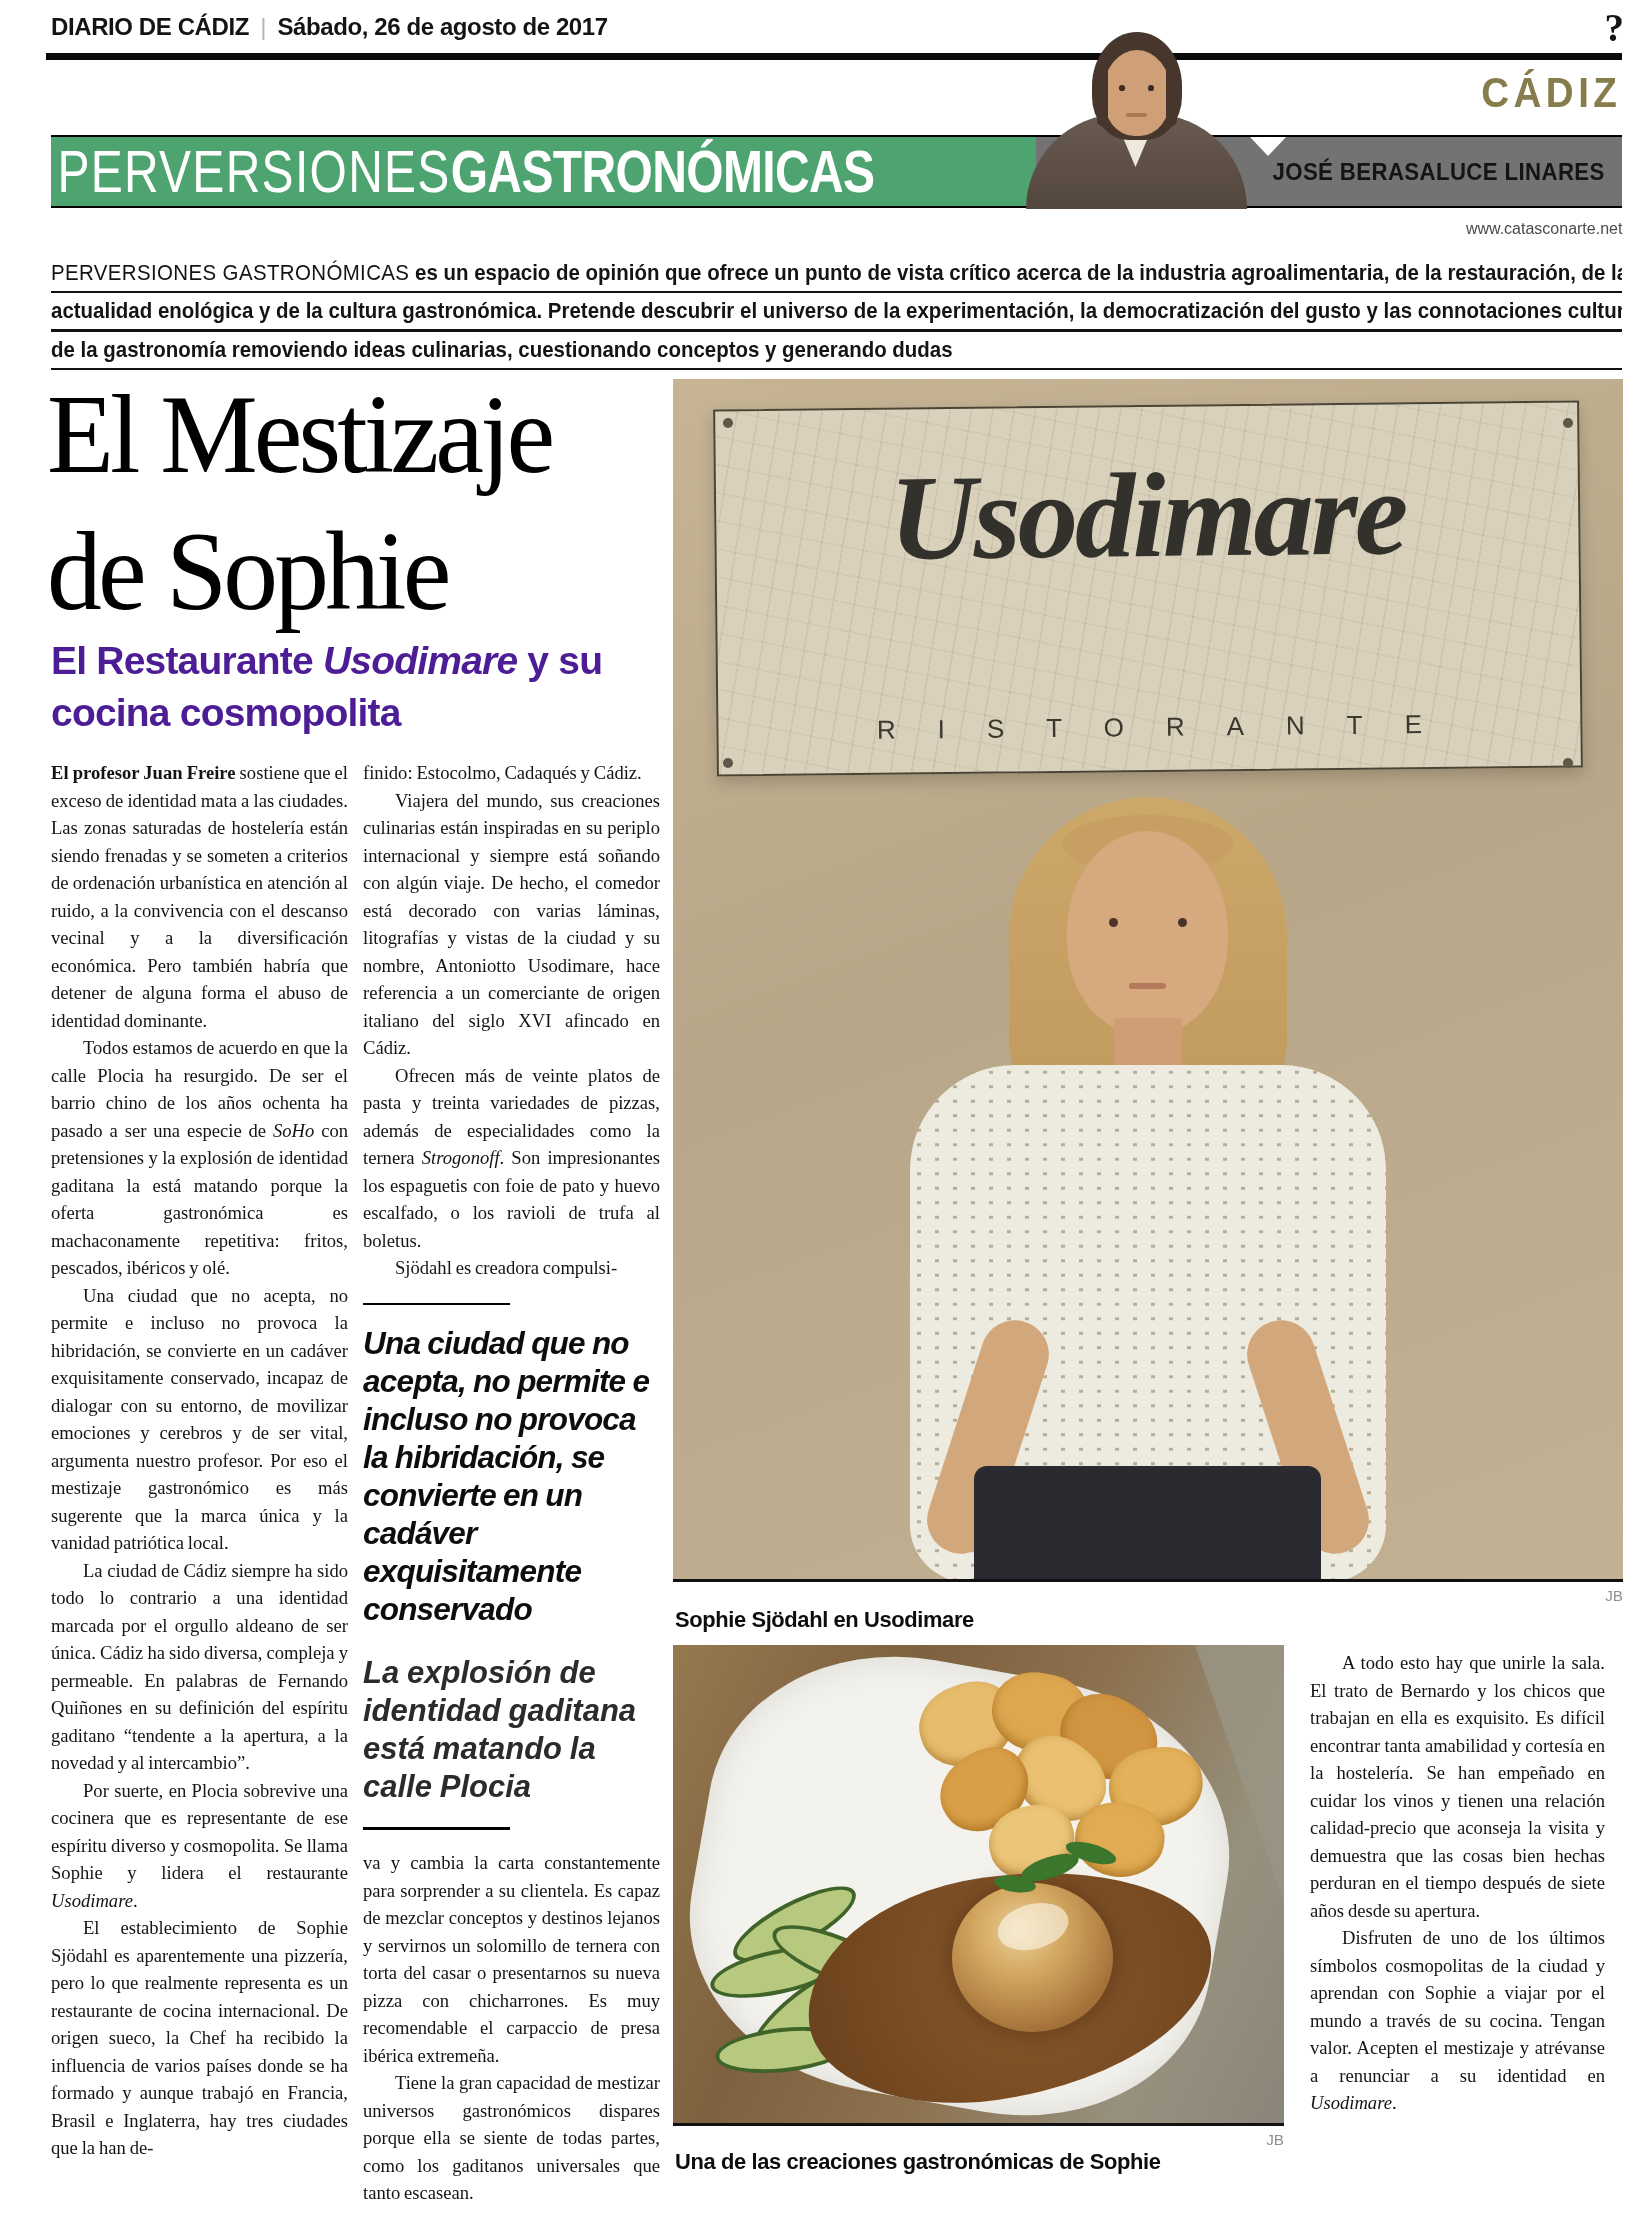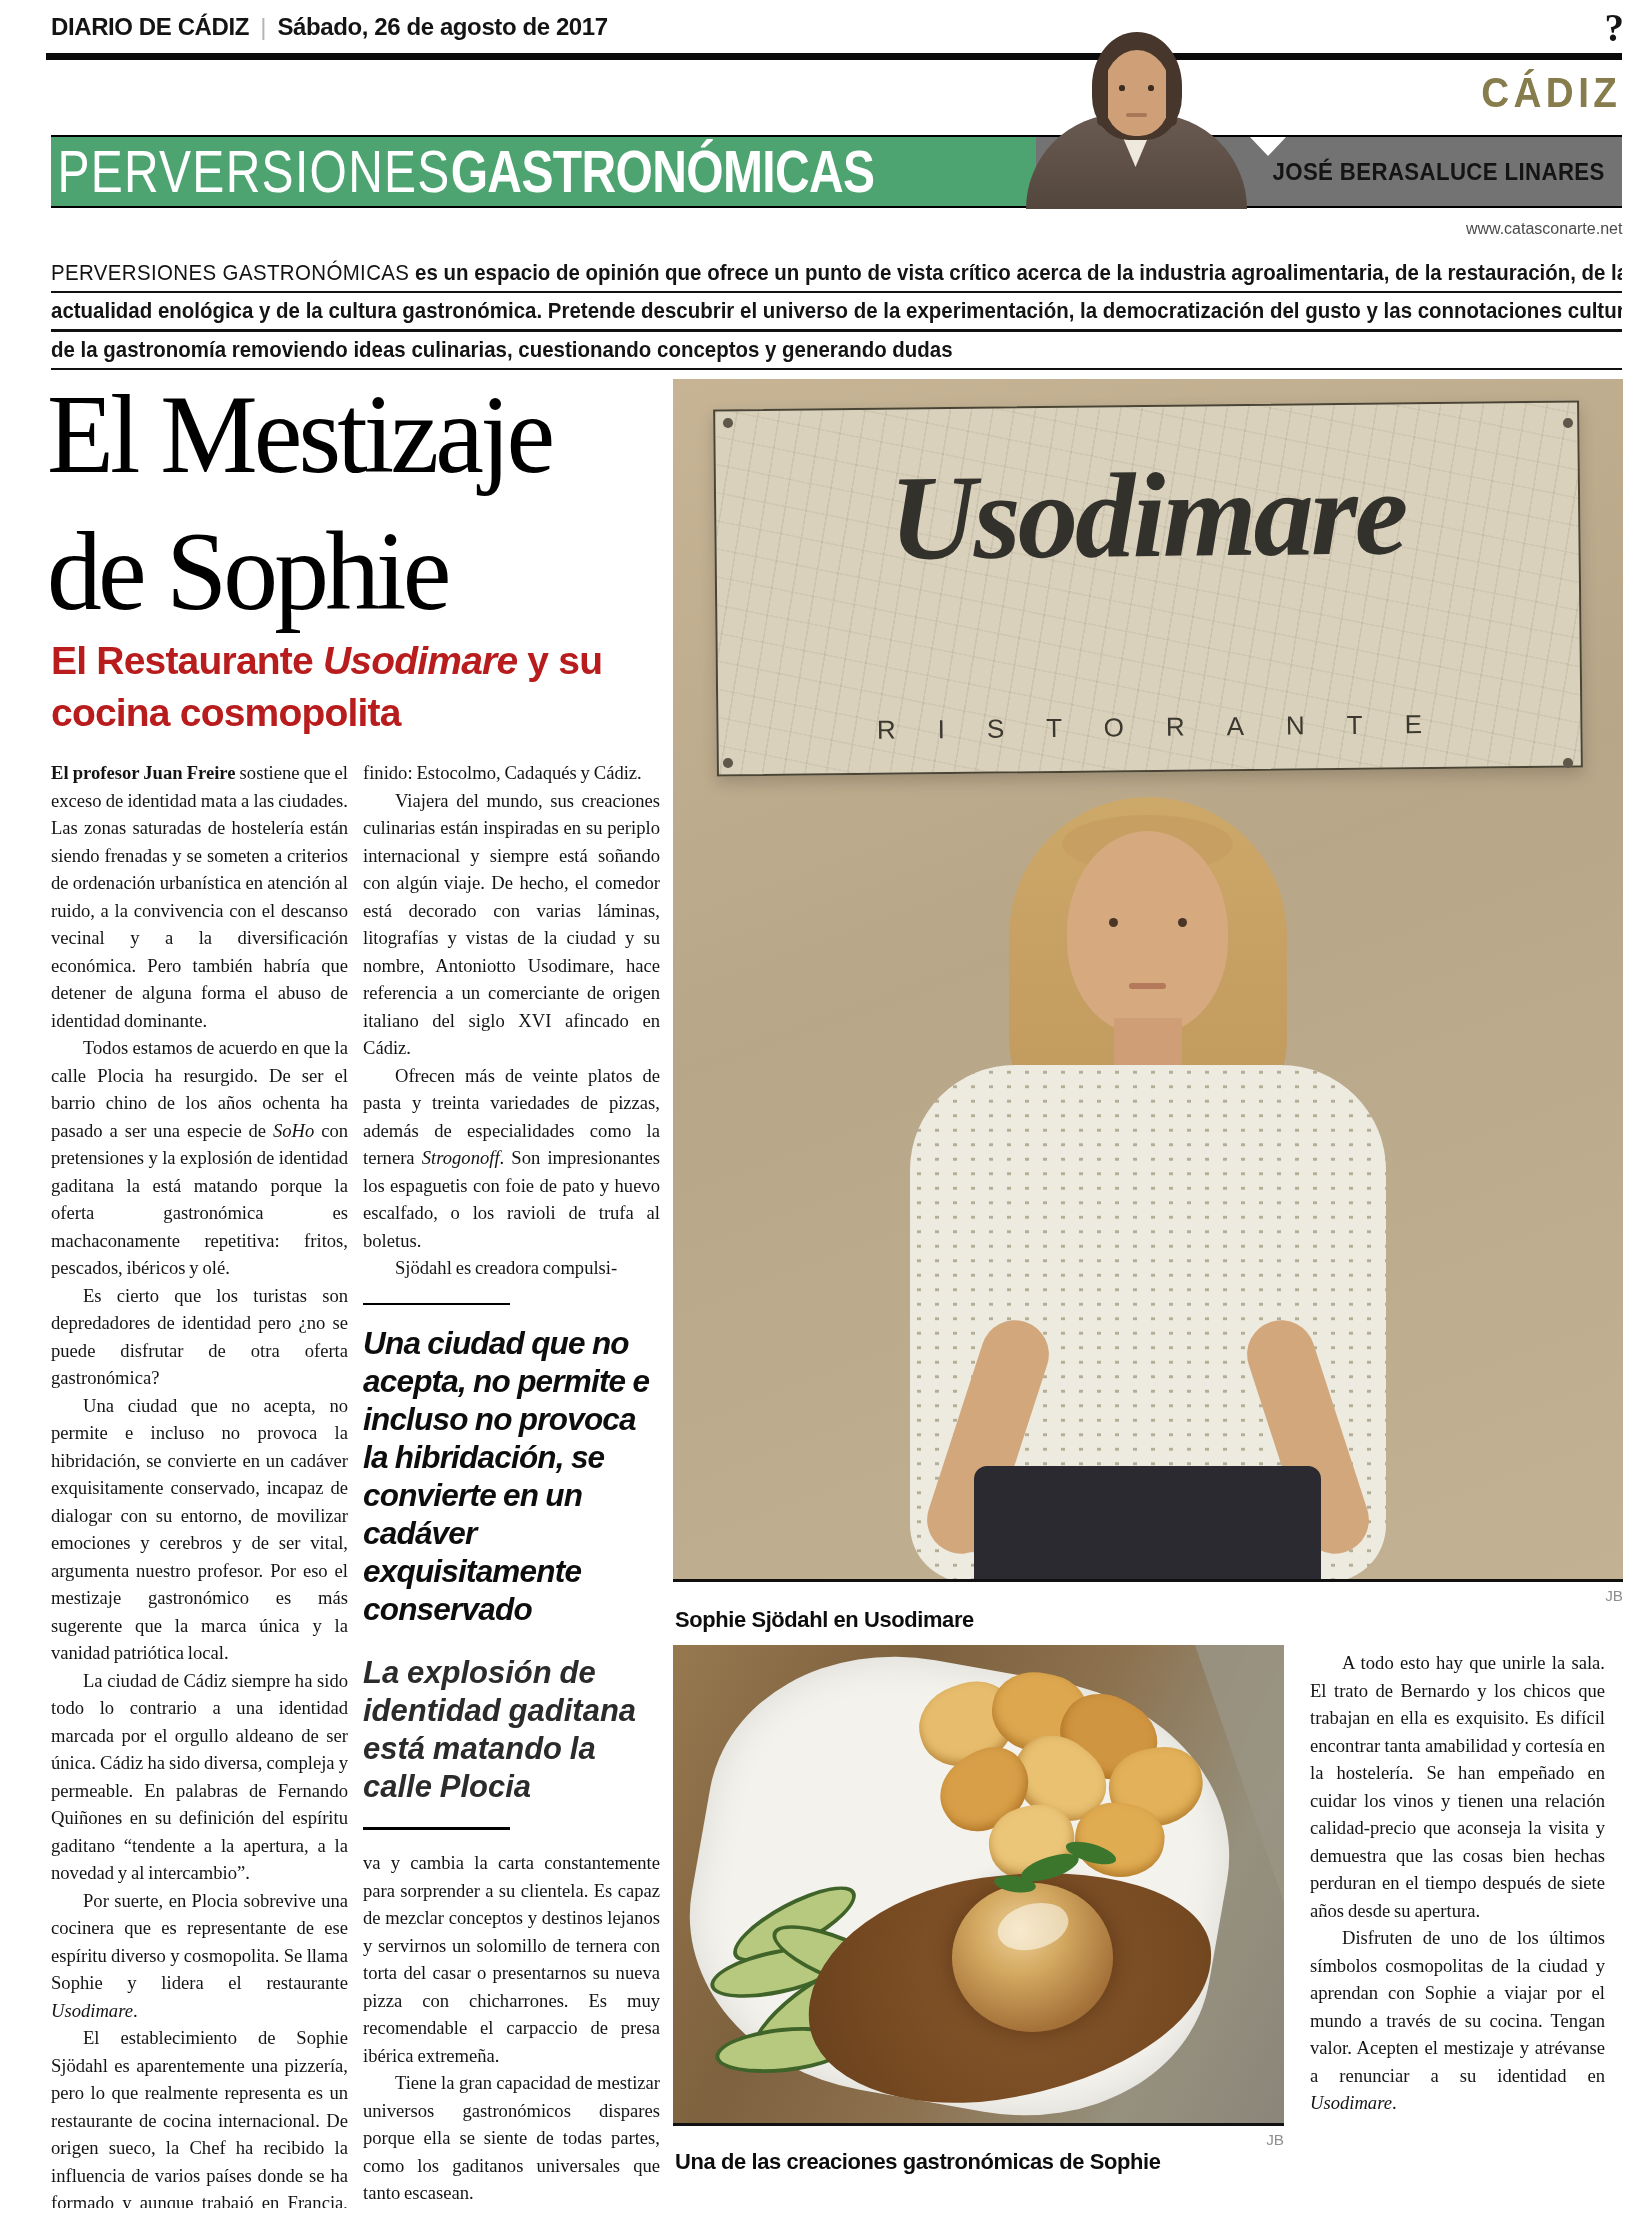--- a/index.html
+++ b/index.html
@@ -63,7 +63,7 @@
   #headline{position:absolute;left:47px;top:365px;width:646px;font-size:113px;line-height:137px;
             letter-spacing:-4px;transform:scaleX(0.97);transform-origin:left top;color:#000;}
   #subhead{position:absolute;left:51px;top:635px;width:630px;font-family:"Liberation Sans",sans-serif;
-           font-weight:bold;font-size:39px;line-height:52px;color:#b91c1c;letter-spacing:-0.8px;}
+           font-weight:bold;font-size:39px;line-height:52px;color:#4c1d95;letter-spacing:-0.8px;}
 
   
   .col{position:absolute;width:297px;font-size:18.6px;line-height:27.5px;text-align:justify;

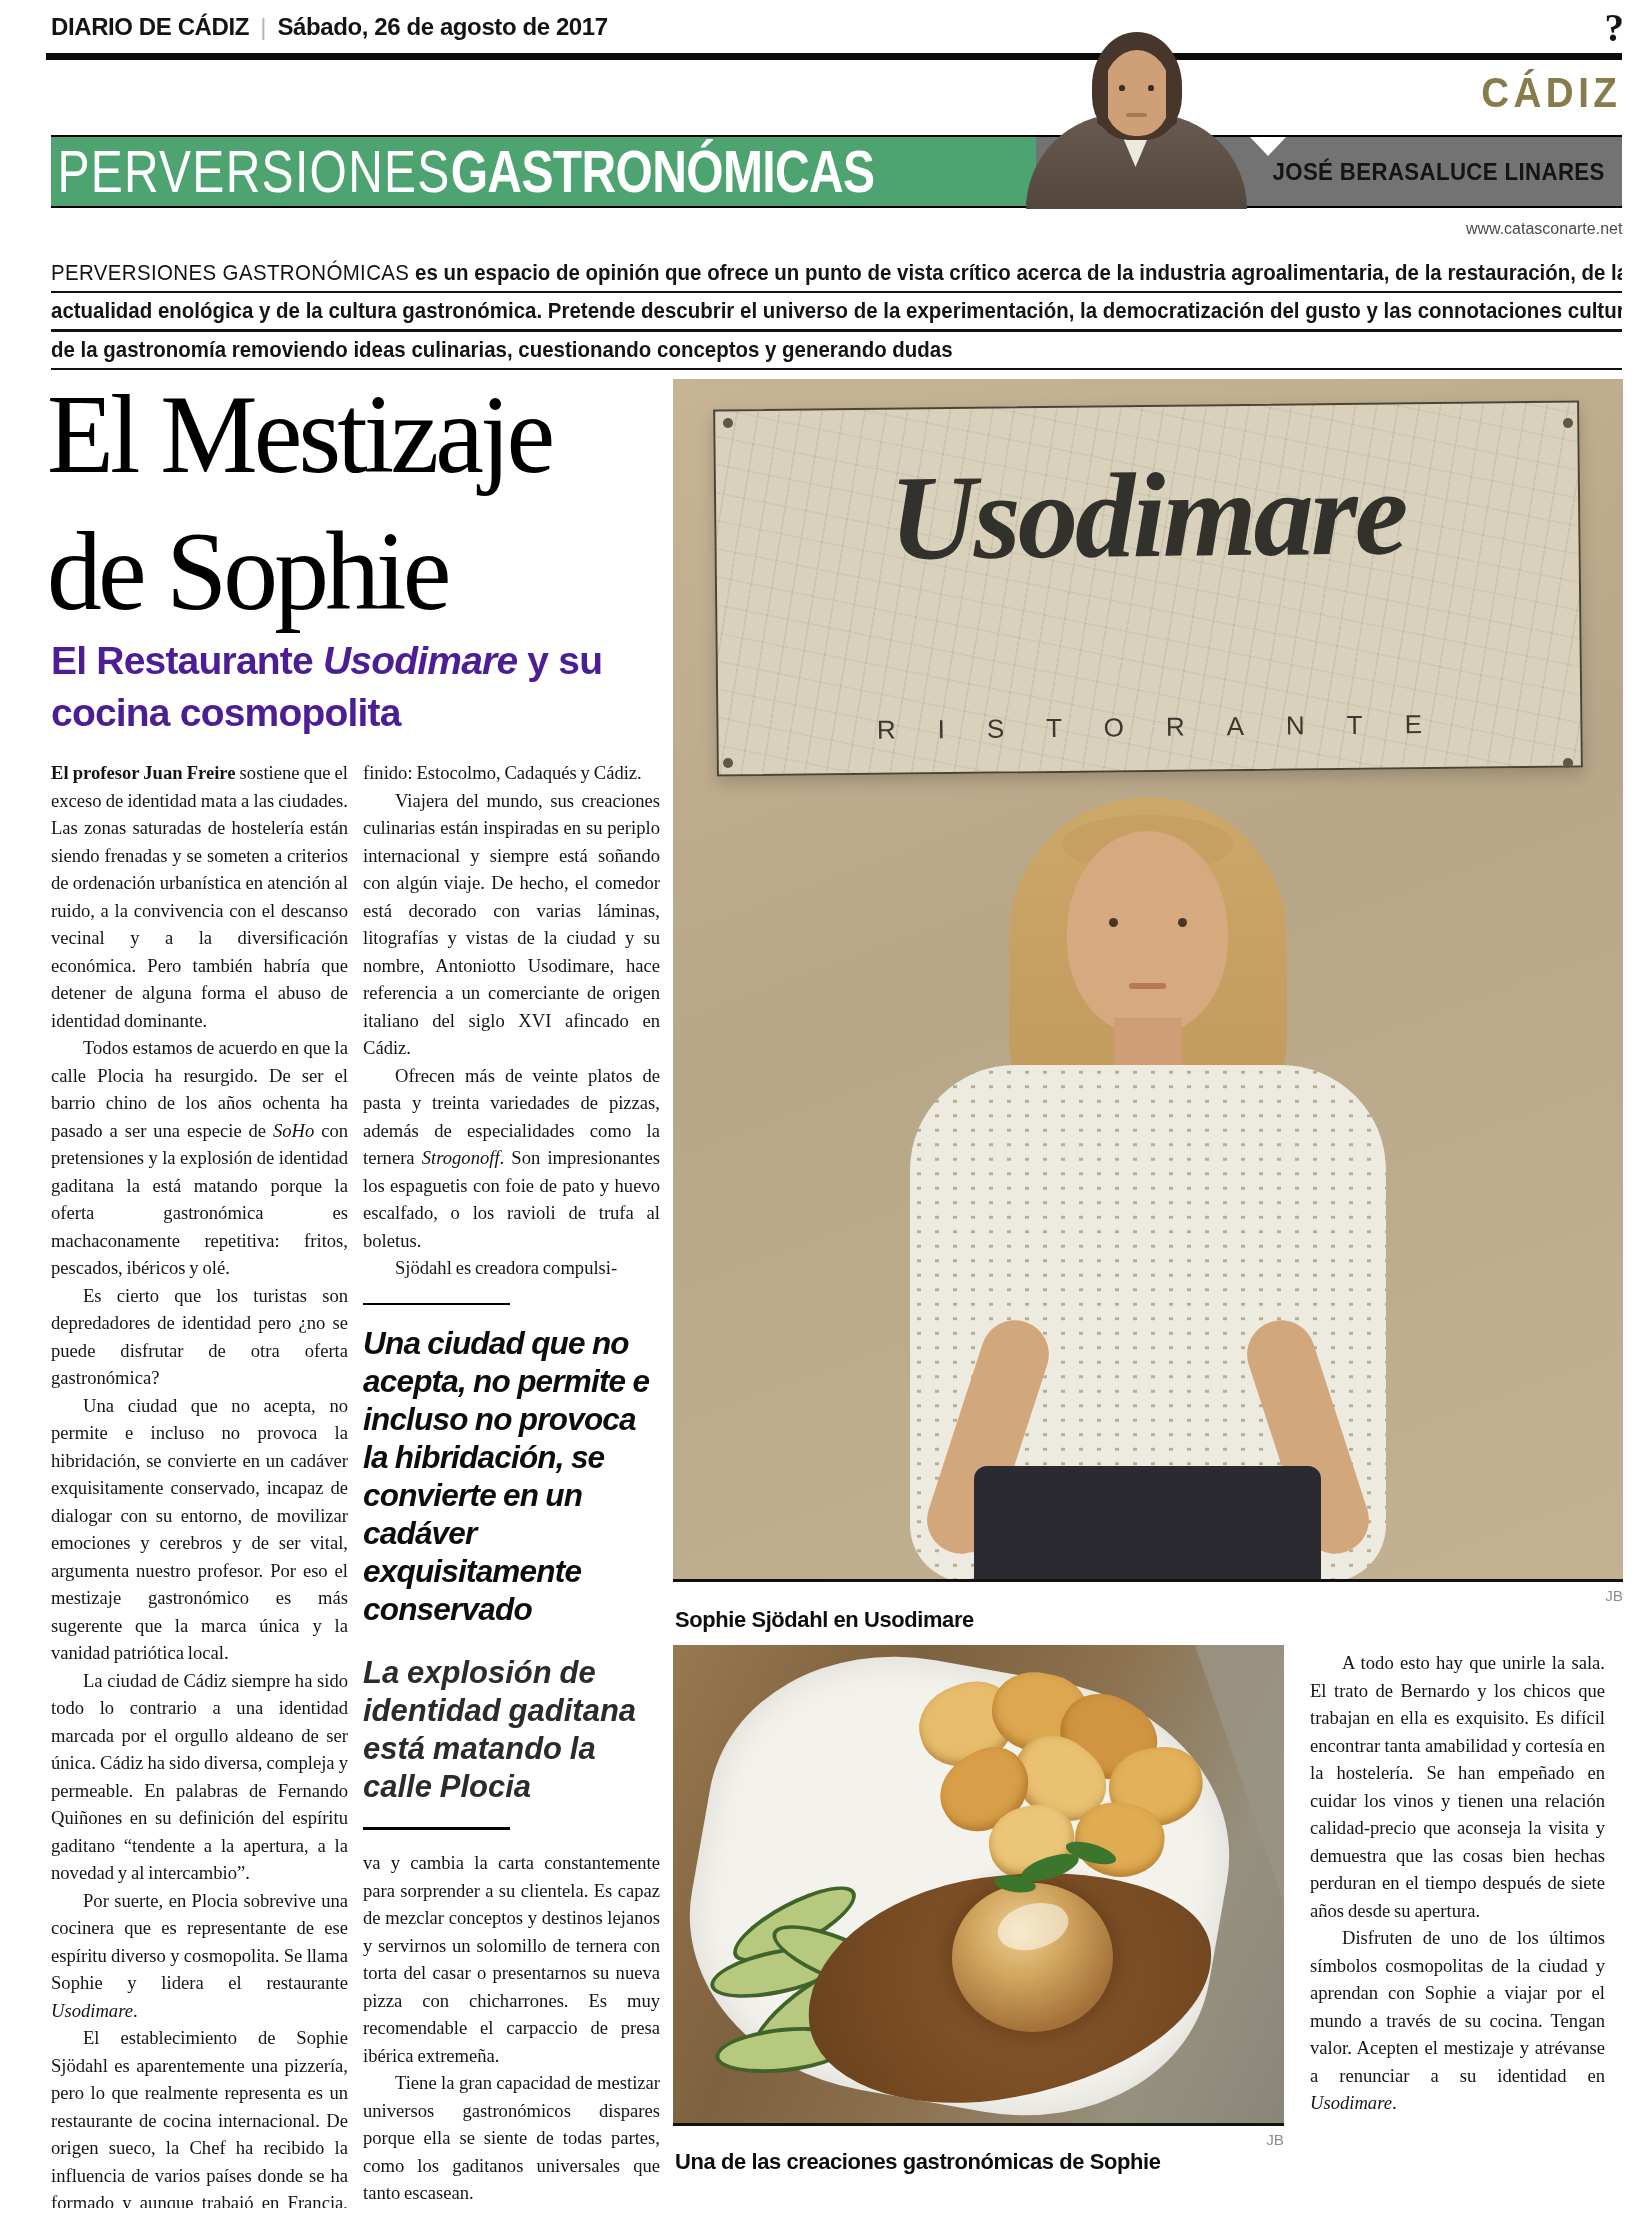--- a/index.html
+++ b/index.html
@@ -220,7 +220,6 @@
   <div id="col1" class="col">
       <p class="para no-indent"><span class="seg-b">El profesor Juan Freire</span><span> sostiene que el exceso de identidad mata a las ciudades. Las zonas saturadas de hostelería están siendo frenadas y se someten a criterios de ordenación urbanística en atención al ruido, a la convivencia con el descanso vecinal y a la diversificación económica. Pero también habría que detener de alguna forma el abuso de identidad dominante.</span></p>
       <p class="para"><span>Todos estamos de acuerdo en que la calle Plocia ha resurgido. De ser el barrio chino de los años ochenta ha pasado a ser una especie de </span><span class="seg-i">SoHo</span><span> con pretensiones y la explosión de identidad gaditana la está matando porque la oferta gastronómica es machaconamente repetitiva: fritos, pescados, ibéricos y olé.</span></p>
-      <p class="para"><span>Es cierto que los turistas son depredadores de identidad pero ¿no se puede disfrutar de otra oferta gastronómica?</span></p>
       <p class="para"><span>Una ciudad que no acepta, no permite e incluso no provoca la hibridación, se convierte en un cadáver exquisitamente conservado, incapaz de dialogar con su entorno, de movilizar emociones y cerebros y de ser vital, argumenta nuestro profesor. Por eso el mestizaje gastronómico es más sugerente que la marca única y la vanidad patriótica local.</span></p>
       <p class="para"><span>La ciudad de Cádiz siempre ha sido todo lo contrario a una identidad marcada por el orgullo aldeano de ser única. Cádiz ha sido diversa, compleja y permeable. En palabras de Fernando Quiñones en su definición del espíritu gaditano “tendente a la apertura, a la novedad y al intercambio”.</span></p>
       <p class="para"><span>Por suerte, en Plocia sobrevive una cocinera que es representante de ese espíritu diverso y cosmopolita. Se llama Sophie y lidera el restaurante </span><span class="seg-i">Usodimare</span><span>.</span></p>

